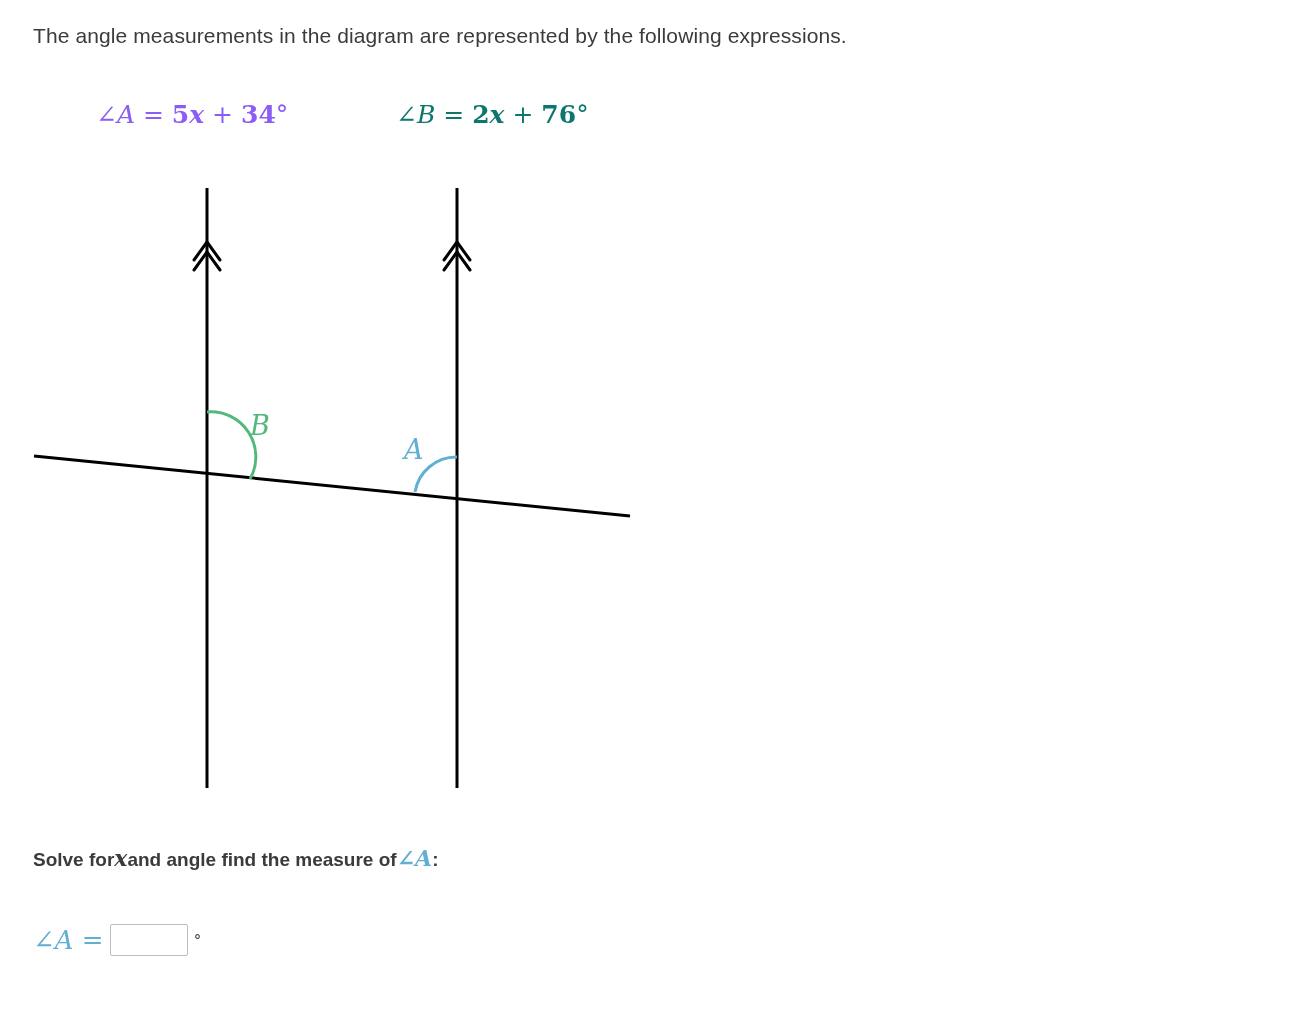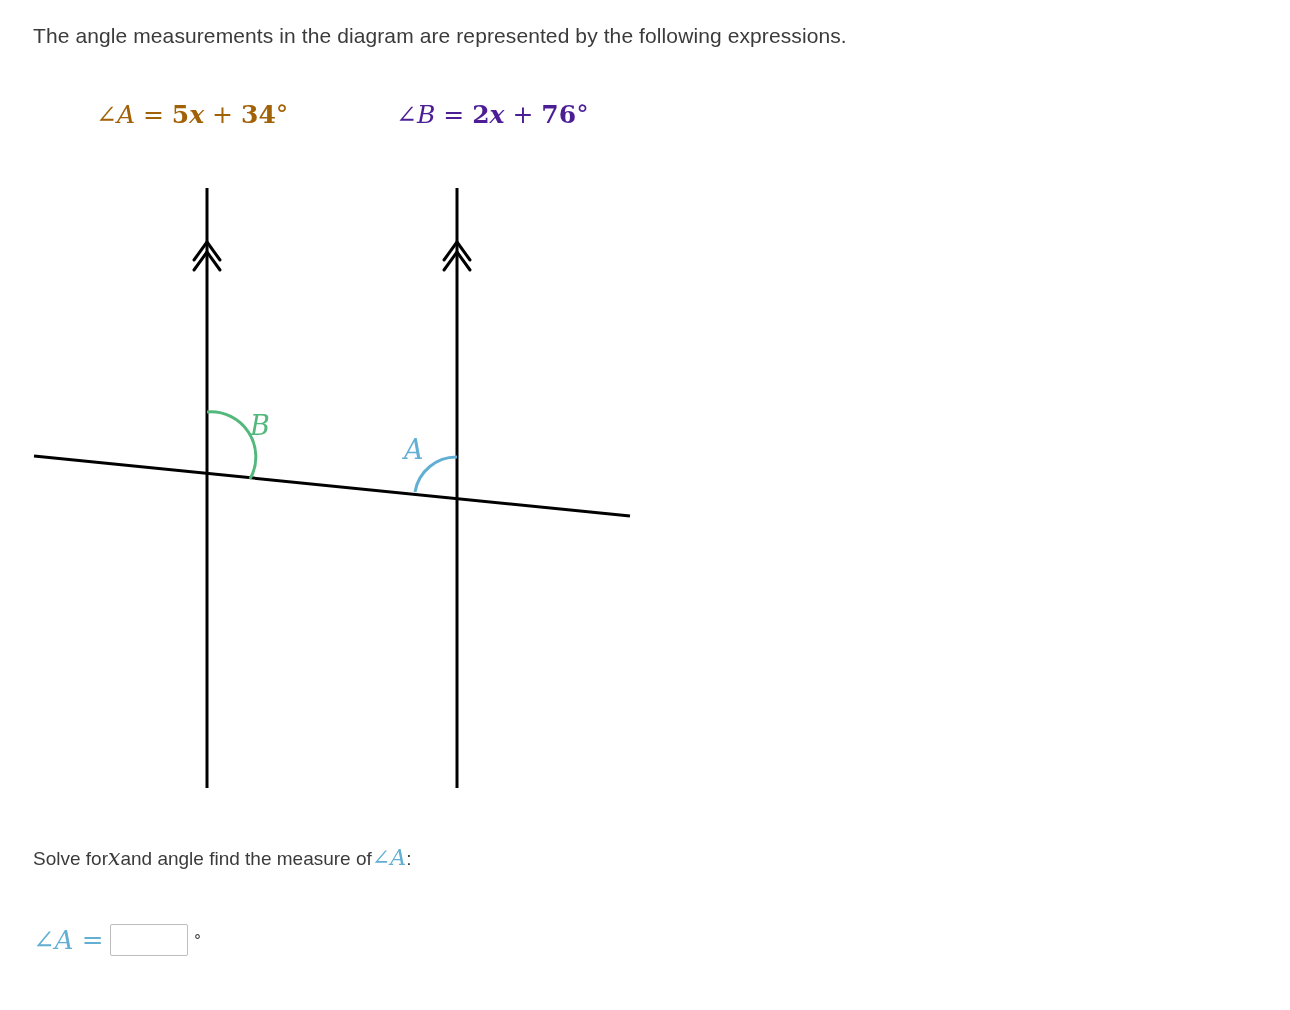--- a/index.html
+++ b/index.html
@@ -55,7 +55,7 @@
     position: absolute;
     left: 0;
     top: 0;
-    color: #a16207;
+    color: #8b5cf6;
   }
   .expr-b {
     position: absolute;

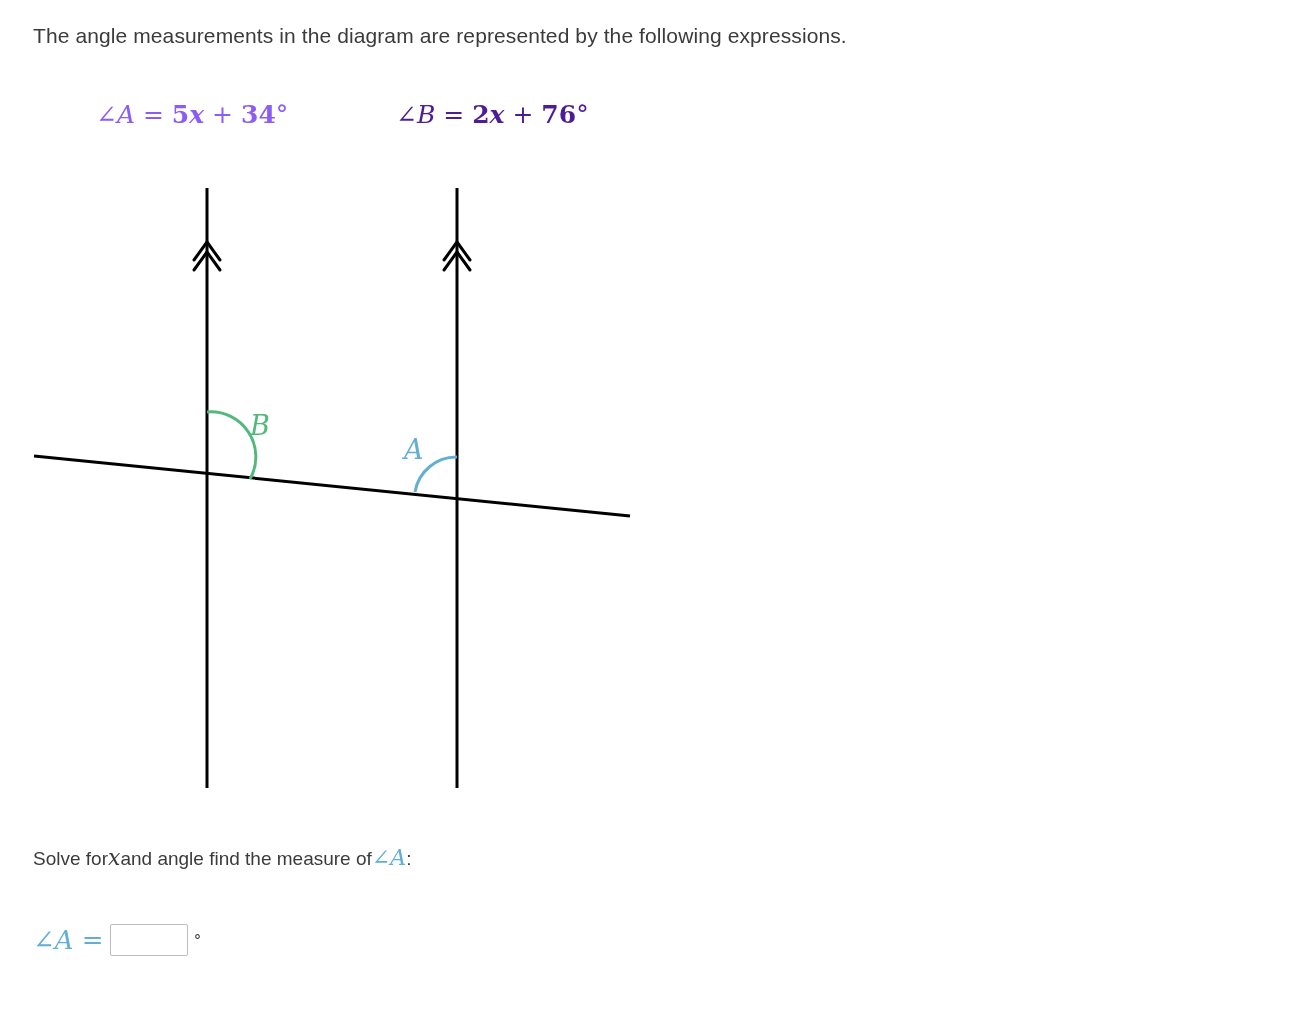--- a/index.html
+++ b/index.html
@@ -61,7 +61,7 @@
     position: absolute;
     left: 300px;
     top: 0;
-    color: #4c1d95;
+    color: #0f766e;
   }
 
   .diagram {

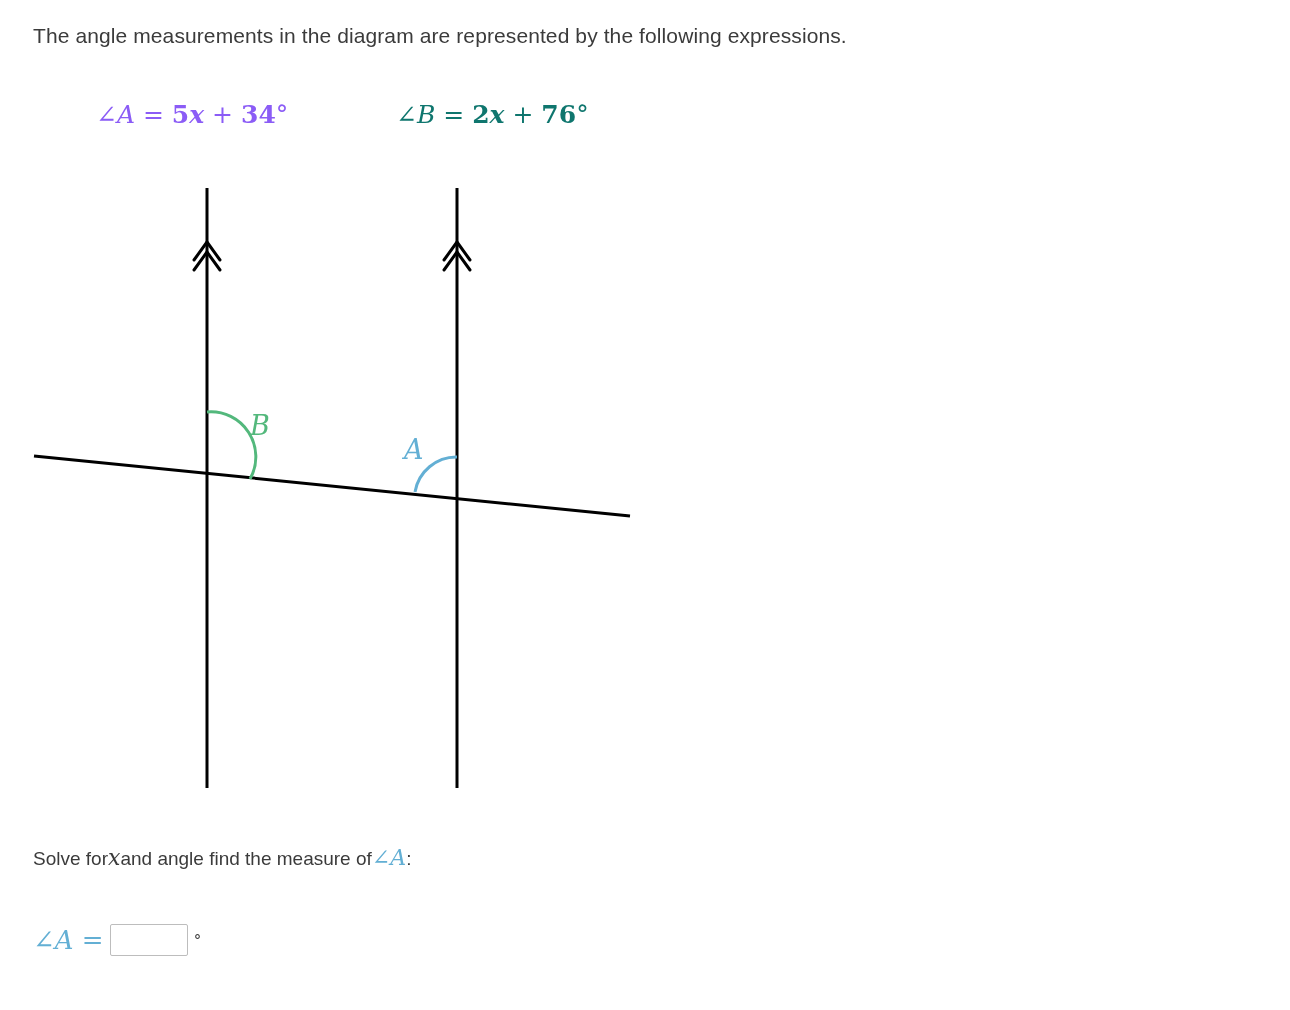--- a/index.html
+++ b/index.html
@@ -77,7 +77,7 @@
     left: 33px;
     top: 845px;
     font-size: 19px;
-    font-weight: normal;
+    font-weight: bold;
     color: #3b3b3b;
     display: flex;
     align-items: baseline;

